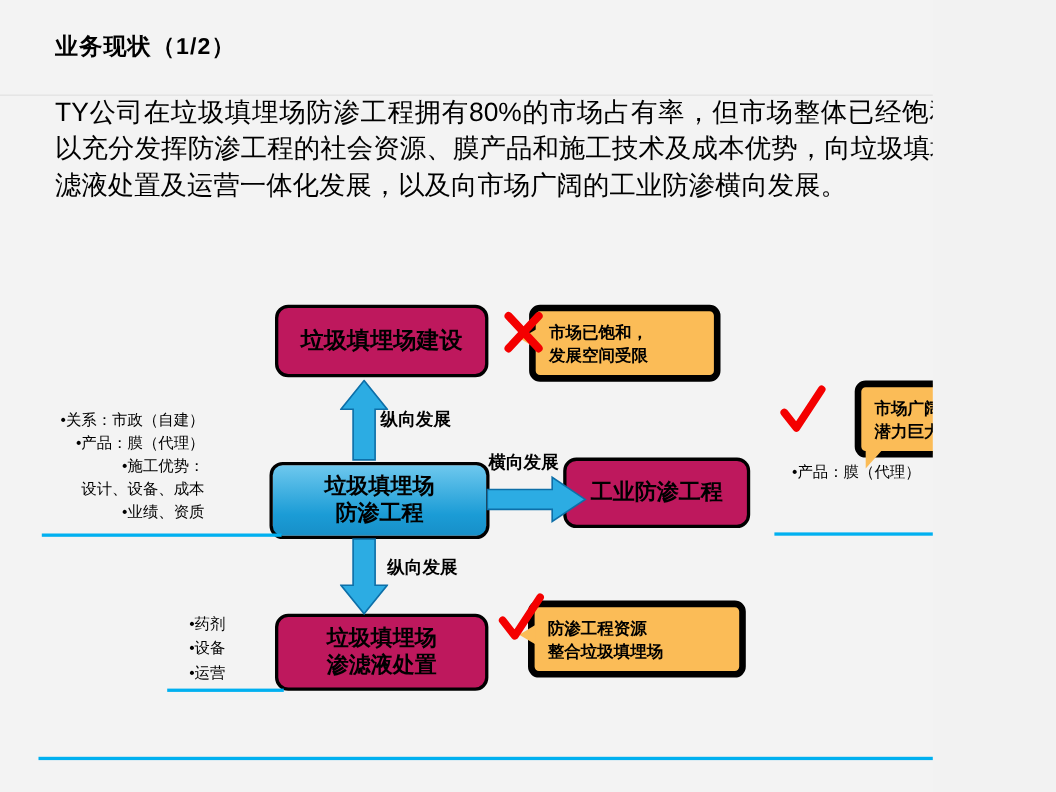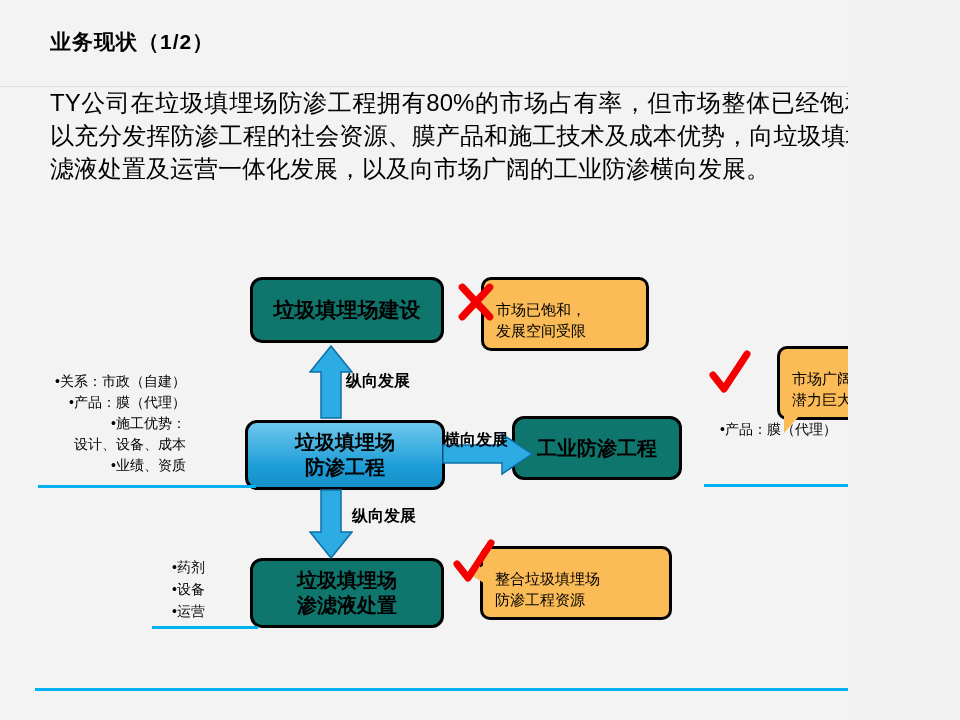--- a/index.html
+++ b/index.html
@@ -13,7 +13,7 @@
 
   .node { position:absolute; display:flex; flex-direction:column; align-items:center; justify-content:center;
           border:3px solid #000; border-radius:12px; font-weight:bold; text-align:center; line-height:1.25; }
-  .node.light { background:#0f766e; }
+  .node.light { background:#be185d; }
   .node.dark  { background:linear-gradient(180deg,#6ec8ee 0%,#1b9cd6 70%,#178fc8 100%); }
 
   #node-top    { left:250px; top:277px; width:188px; height:60px; font-size:21px; }

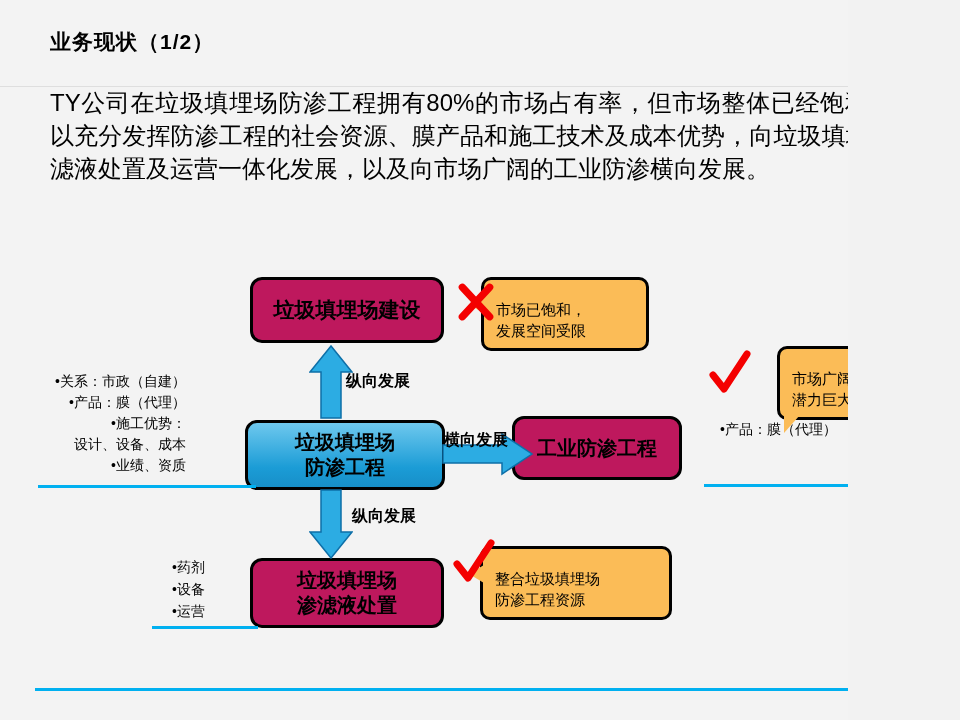--- a/index.html
+++ b/index.html
@@ -31,8 +31,8 @@
   #label-right { left:444px; top:430px; }
   #label-down  { left:352px; top:506px; }
 
-  .callout { position:absolute; background:#fbbc57; border:3px solid #000000; border-radius:10px;
-             padding:19px 10px 7px 12px; font-size:15px; font-weight:normal; line-height:1.4; }
+  .callout { position:absolute; background:#fbbc57; border:6px solid #000000; border-radius:10px;
+             padding:9px 10px 7px 12px; font-size:15px; font-weight:bold; line-height:1.4; }
   .callout .tail-left { position:absolute; left:-14px; top:16px; width:0; height:0;
              border-top:9px solid transparent; border-bottom:9px solid transparent;
              border-right:15px solid #fbbc57; }

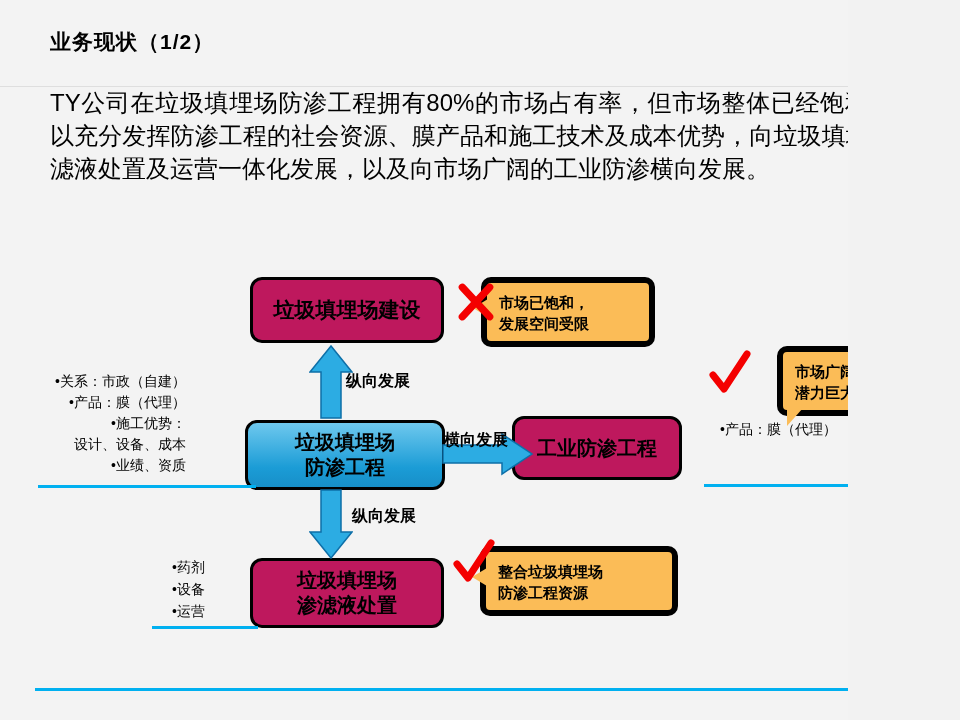--- a/index.html
+++ b/index.html
@@ -28,7 +28,7 @@
 
   .arrow-label { position:absolute; font-size:16px; font-weight:bold; white-space:nowrap; }
   #label-up    { left:346px; top:371px; }
-  #label-right { left:444px; top:430px; }
+  #label-right { left:444px; top:410px; }
   #label-down  { left:352px; top:506px; }
 
   .callout { position:absolute; background:#fbbc57; border:6px solid #000000; border-radius:10px;

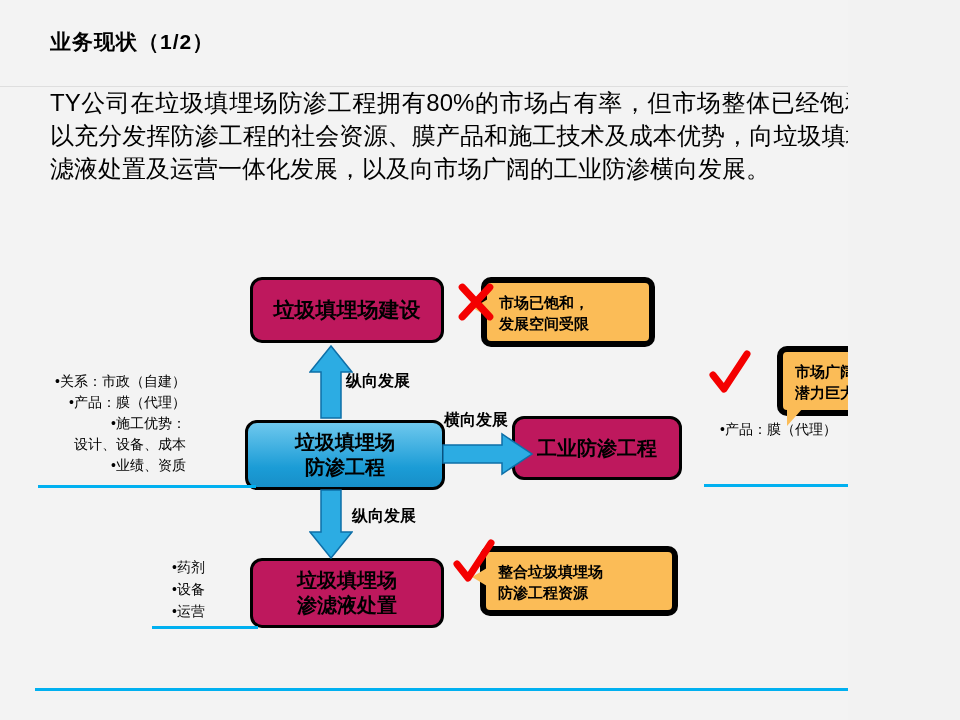--- a/index.html
+++ b/index.html
@@ -133,8 +133,8 @@
 
   <div class="callout" id="callout-bottom">
     <span class="tail-left"></span>
+    <div>防渗工程资源</div>
     <div>整合垃圾填埋场</div>
-    <div>防渗工程资源</div>
   </div>
   <span class="mark" id="mark-check-bottom">
     <svg width="46" height="48" viewBox="0 0 46 48">

